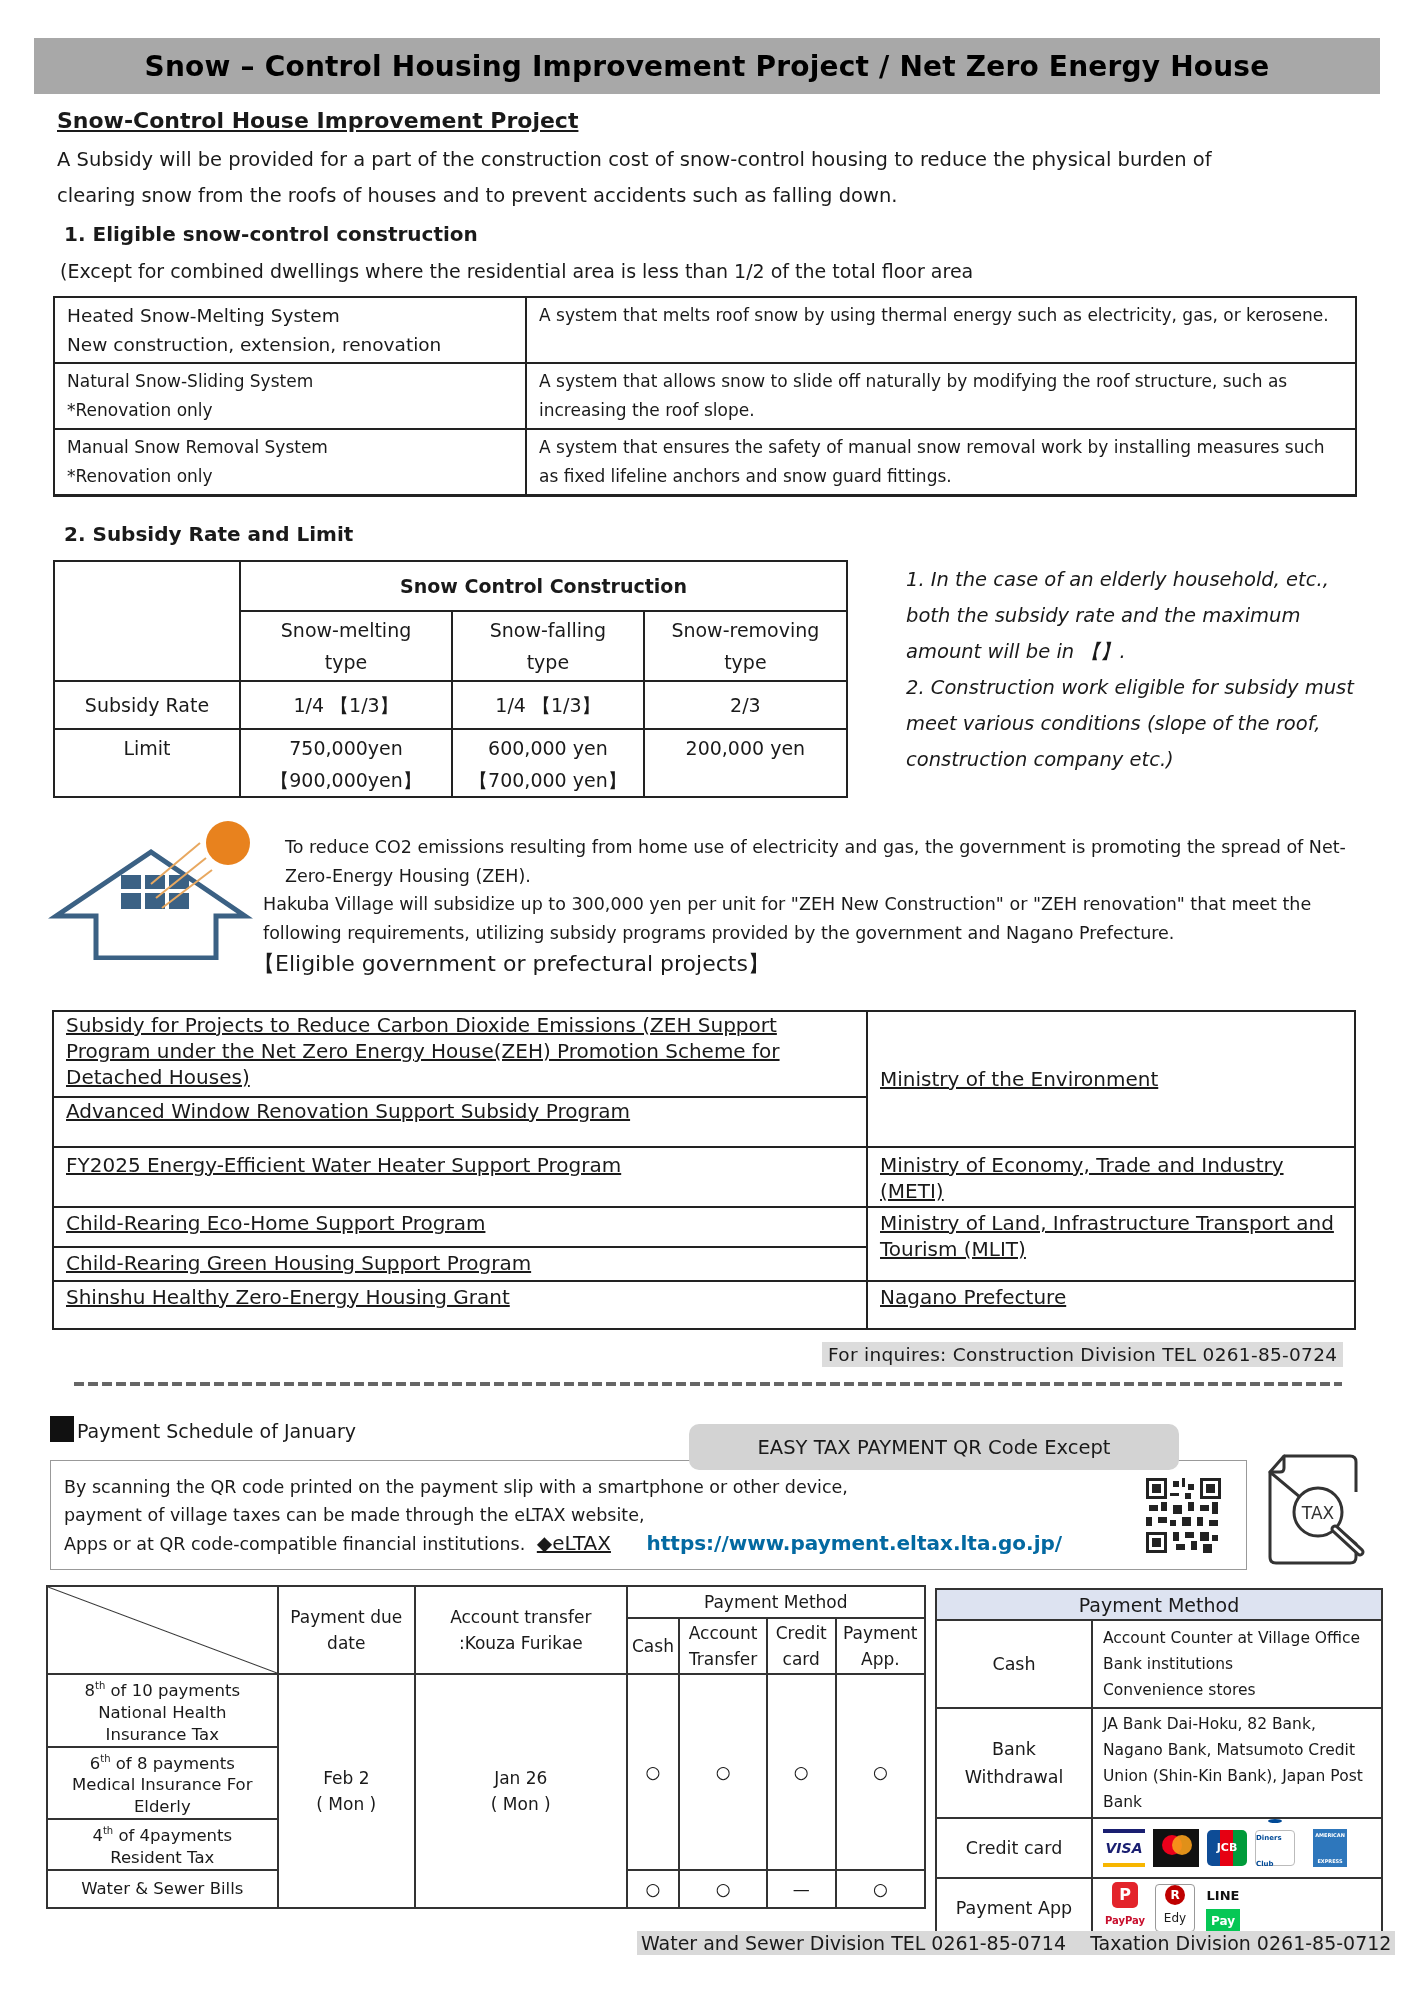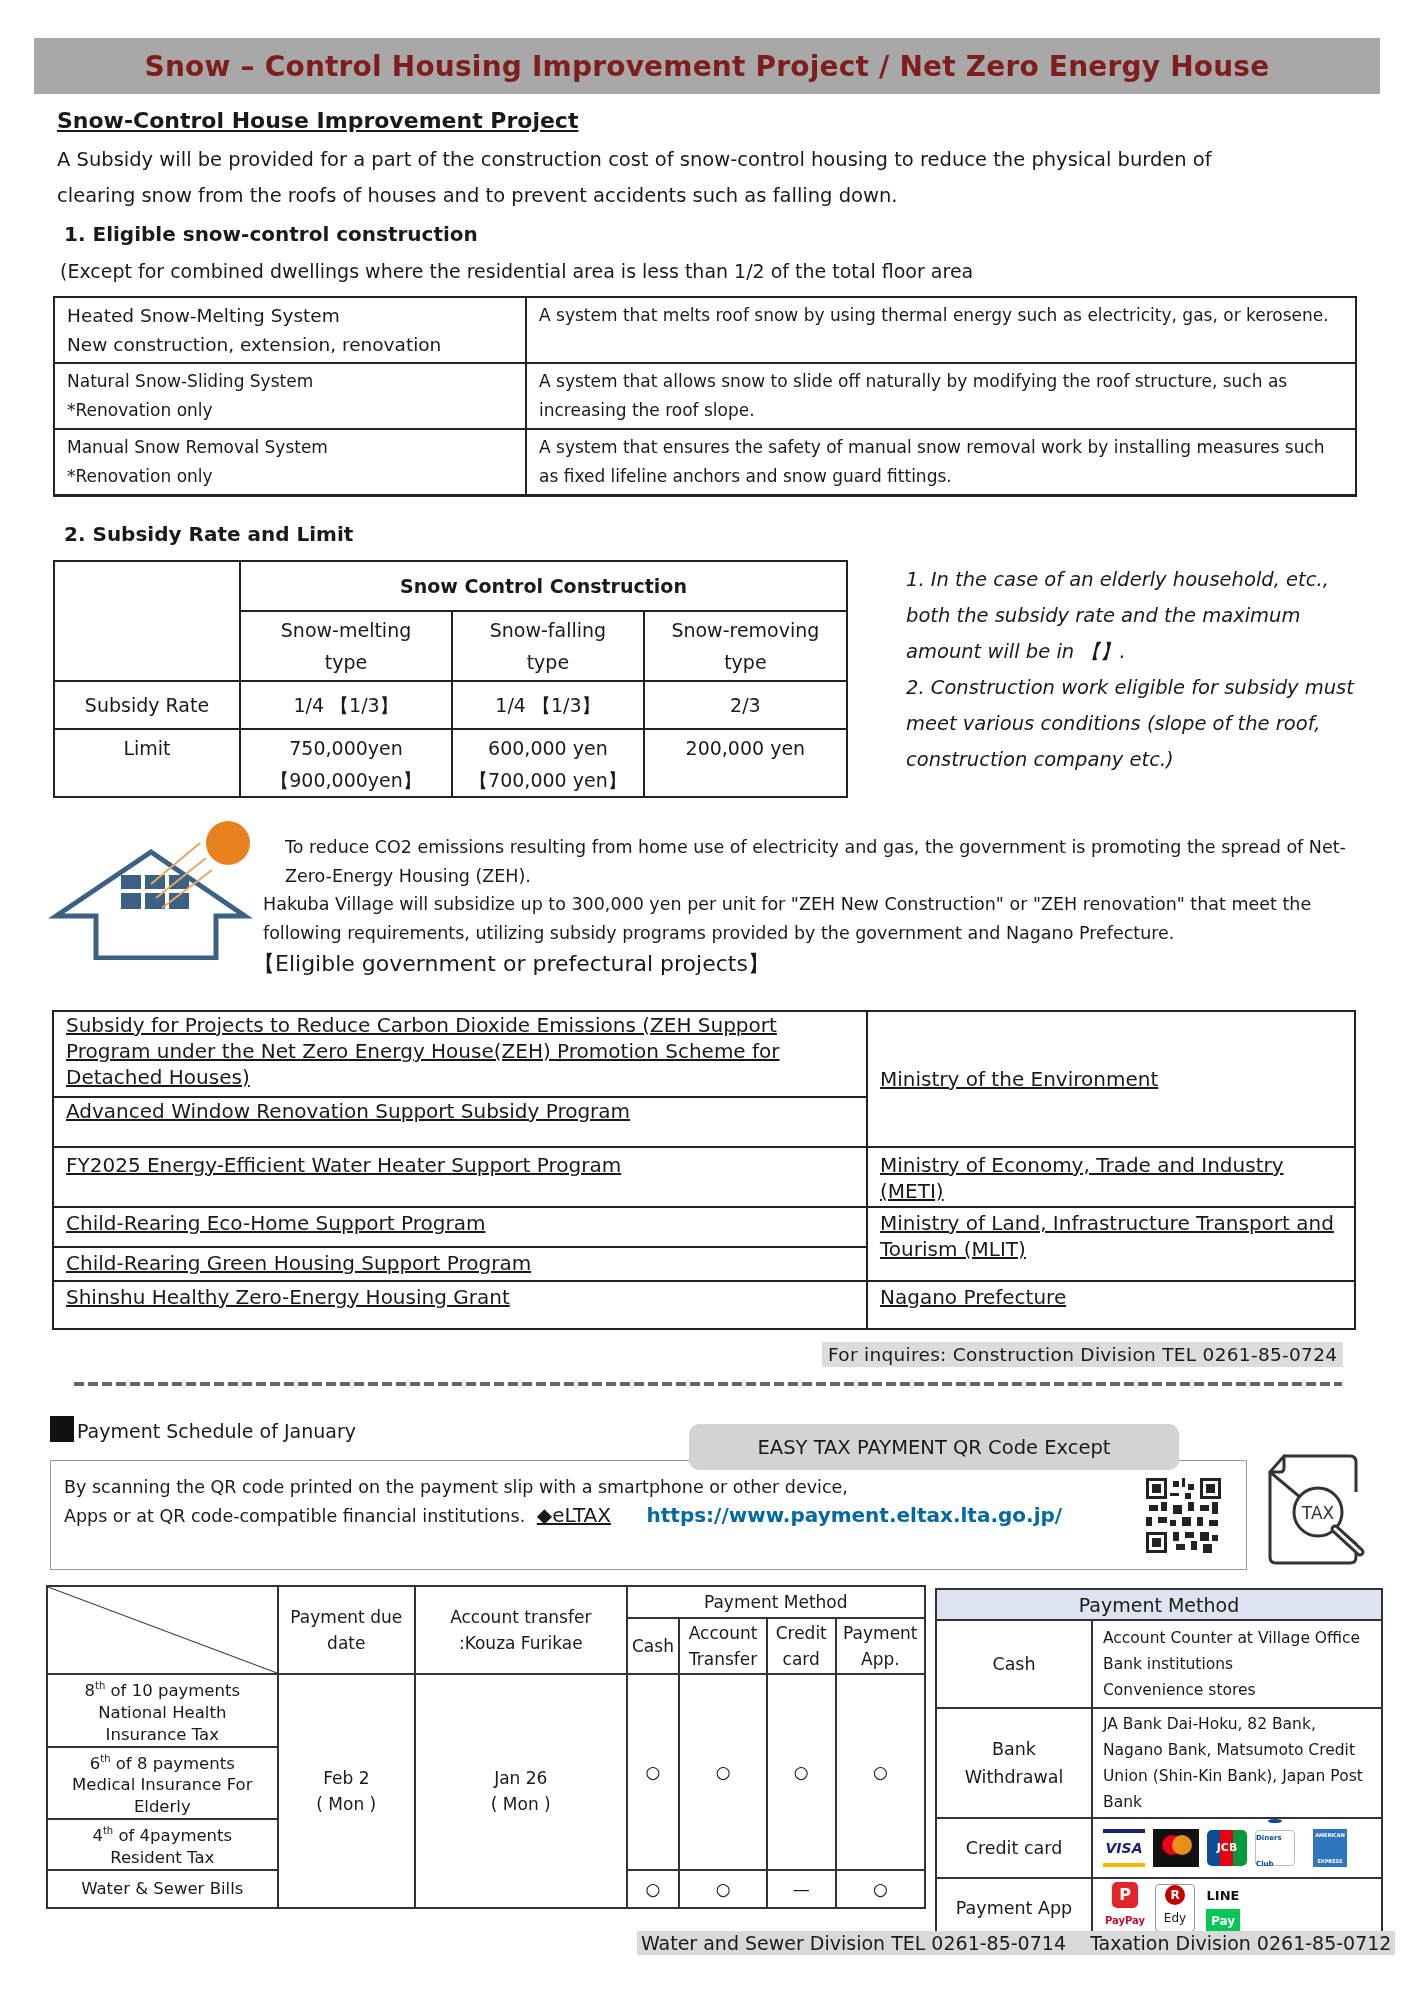--- a/index.html
+++ b/index.html
@@ -8,7 +8,7 @@
   .abs { position: absolute; }
 
   .title-banner { left: 34px; top: 38px; width: 1346px; height: 56px; background: #a8a8a8;
-    color: #7f1d1d; font-size: 28px; font-weight: bold; display: flex; align-items: center; justify-content: center; letter-spacing: 0.2px; }
+    color: #000000; font-size: 28px; font-weight: bold; display: flex; align-items: center; justify-content: center; letter-spacing: 0.2px; }
 
   .h-sub { left: 57px; top: 108px; font-size: 22px; font-weight: bold; text-decoration: underline; }
   .intro { left: 57px; top: 142px; width: 1290px; font-size: 19.5px; line-height: 36px; }

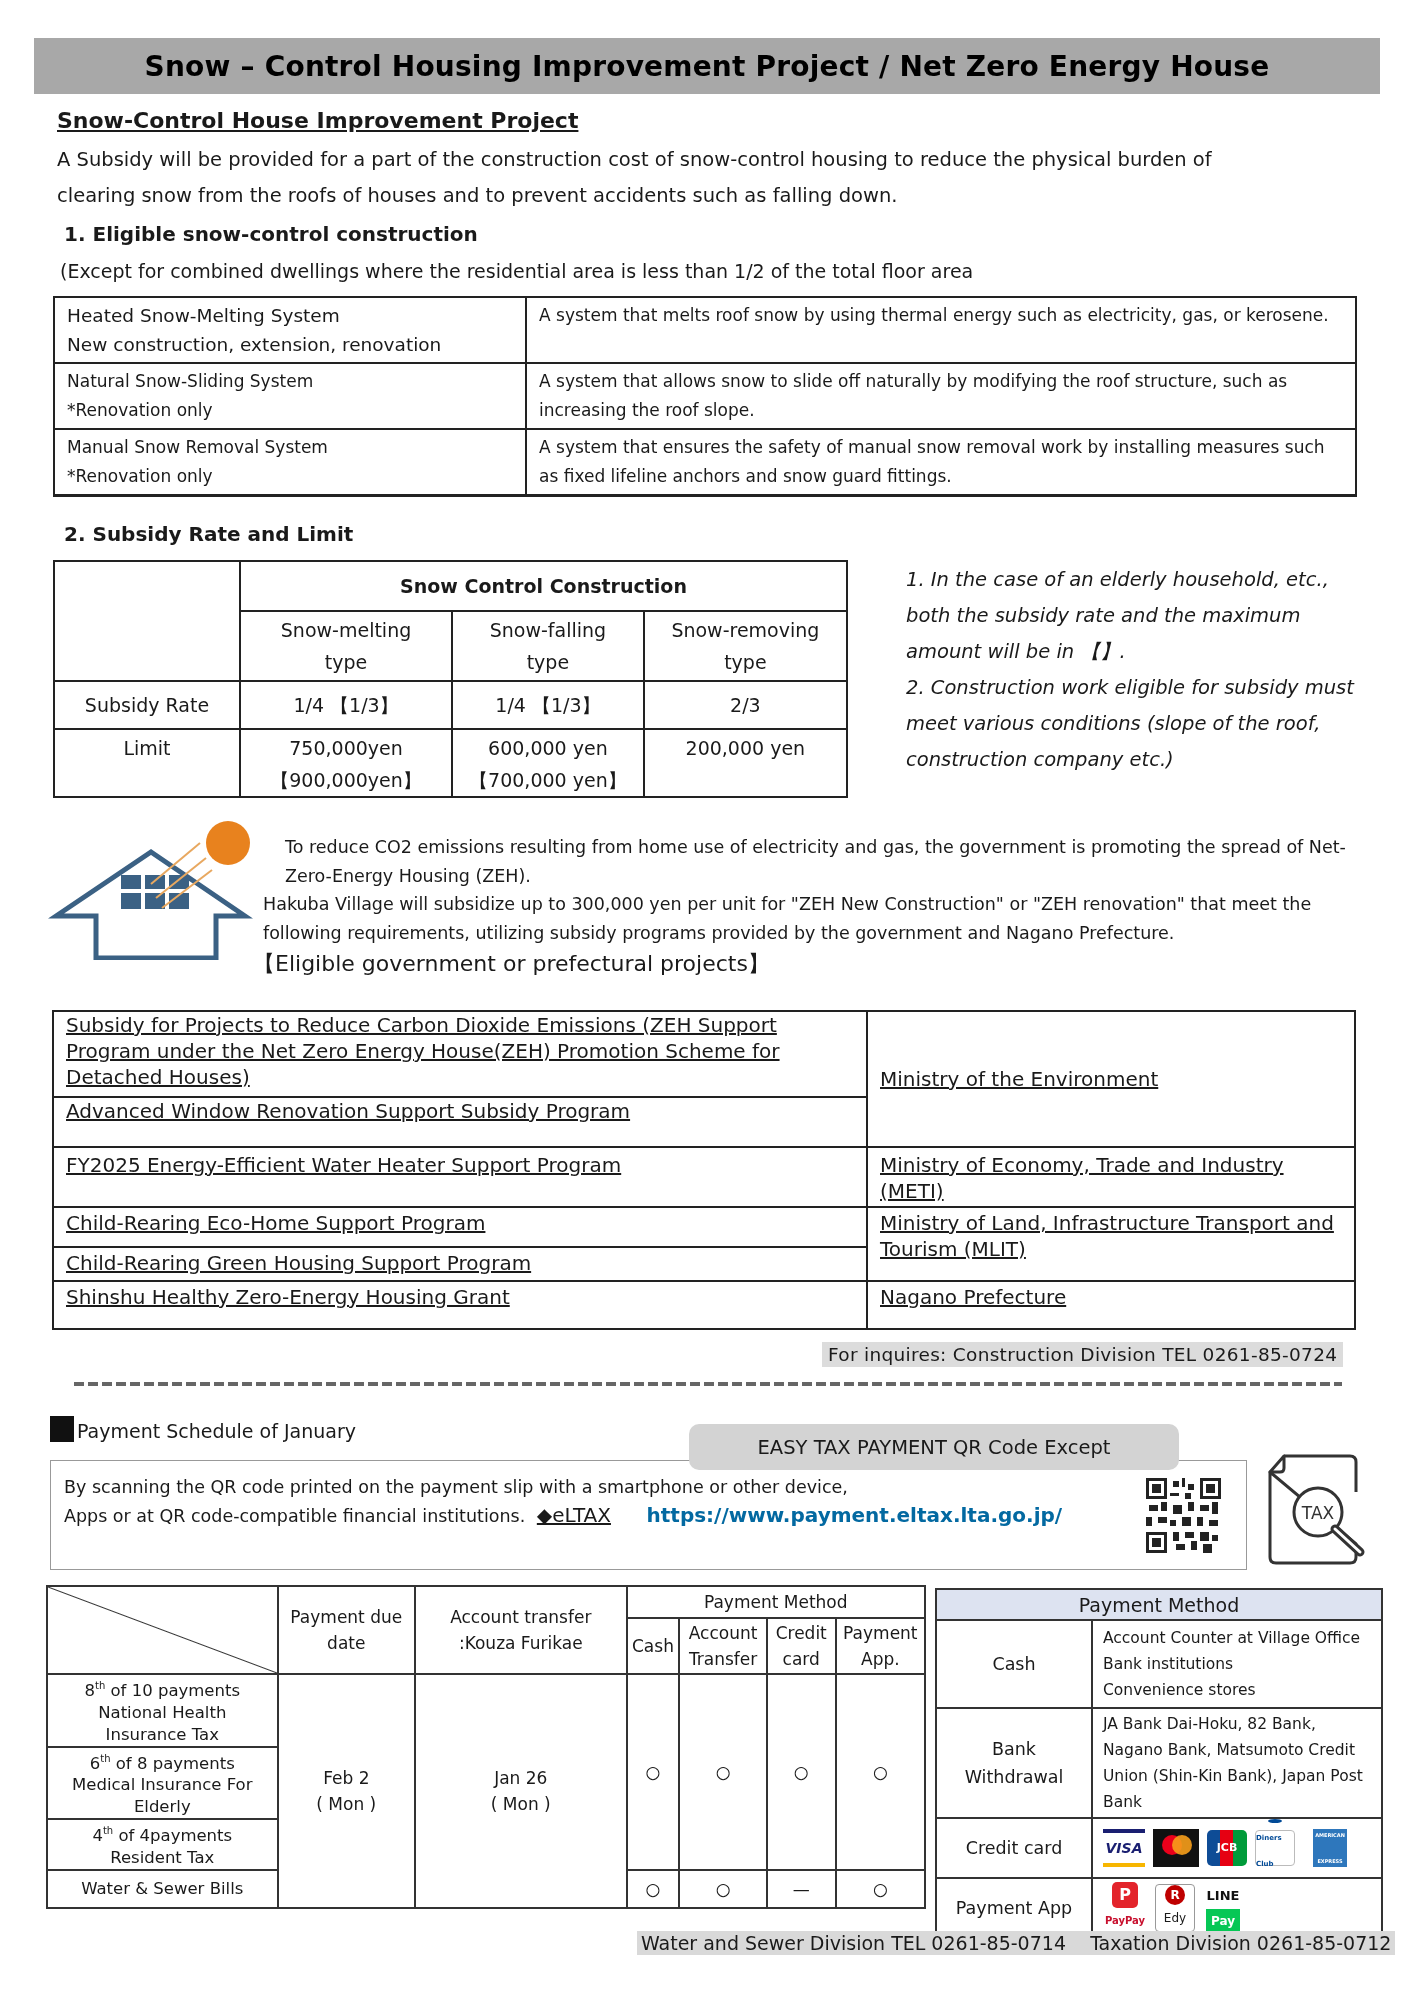--- a/index.html
+++ b/index.html
@@ -209,6 +209,7 @@
 
 <div class="abs qrtext">
   <div>By scanning the QR code printed on the payment slip with  a smartphone or other device,</div>
+  <div>payment of village taxes can be made through the eLTAX website,</div>
   <div>
     <span>Apps or at QR code-compatible financial institutions.</span>
     <span class="elt">◆eLTAX</span>

